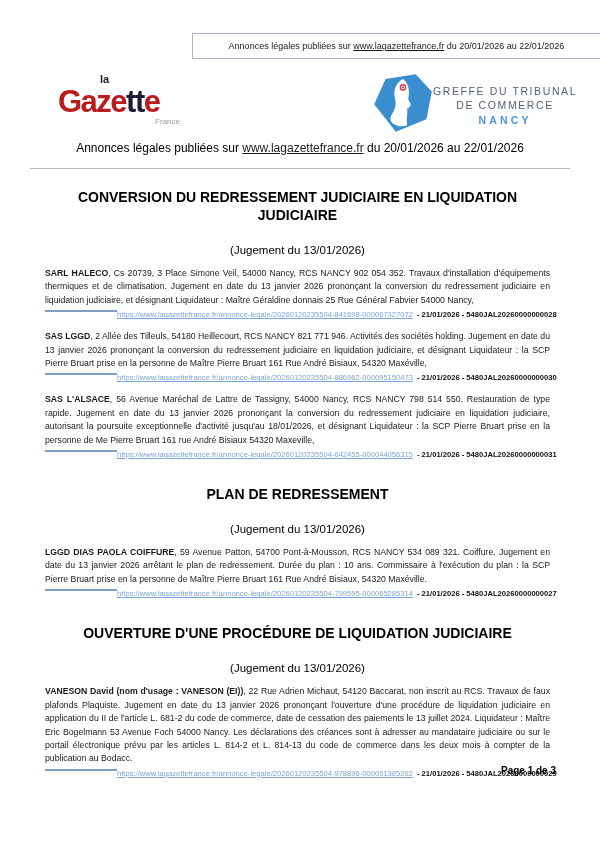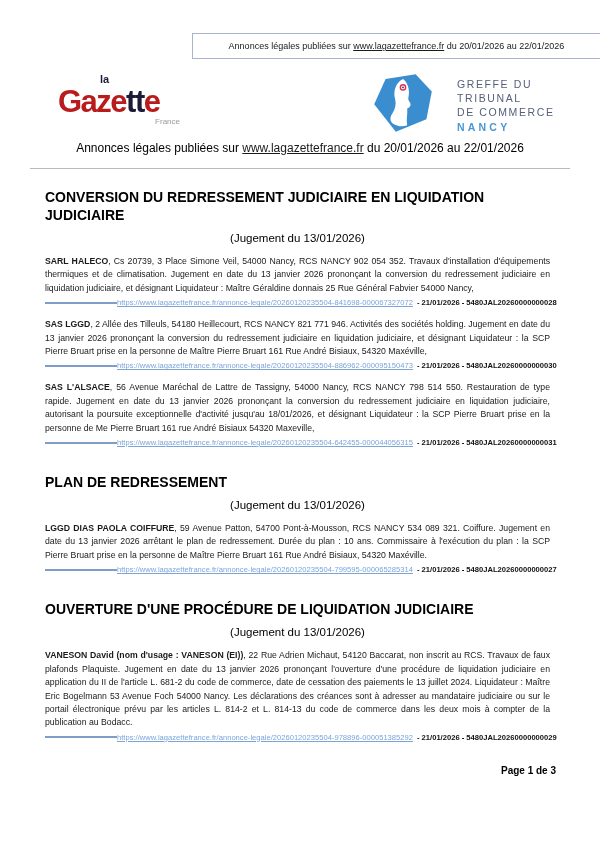--- a/index.html
+++ b/index.html
@@ -24,7 +24,7 @@
   .gz-word .drk { color:#1c1c38; }
   .gz-fr { font-size:8px; color:#9a9a9a; text-align:right; margin-right:8px; margin-top:0px; }
   
-  .greffe-logo { position:absolute; left:373px; top:73px; display:flex; align-items:center; gap:24px; }
+  .greffe-logo { position:absolute; left:373px; top:73px; display:flex; align-items:center; gap:0;text-align:center; }
   .greffe-text { display:flex; flex-direction:column; }
   .gr-line { font-size:10.5px; color:#566079; letter-spacing:1.6px; line-height:14px; }
   .gr-city { font-size:10.5px; color:#4a97d4; letter-spacing:3.2px; font-weight:bold; line-height:14px; margin-top:1px; }

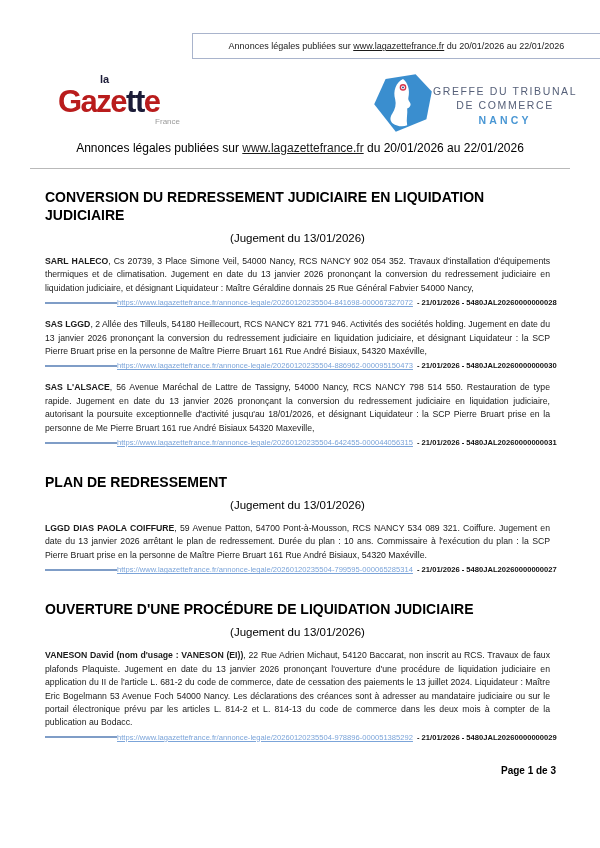--- a/index.html
+++ b/index.html
@@ -34,7 +34,7 @@
   
   .content { position:absolute; left:45px; right:50px; top:188px; }
   .section + .section { margin-top:26px; }
-  .section-title { font-size:14px; font-weight:bold; line-height:18px; color:#000; }
+  .section-title { font-size:14px; font-weight:bold; text-align:center; line-height:18px; color:#000; }
   .section-subtitle { font-size:11.5px; text-align:center; margin-top:8px; color:#000; }
   .announcement p {
     margin-top:11px; font-size:8.7px; line-height:13.4px;

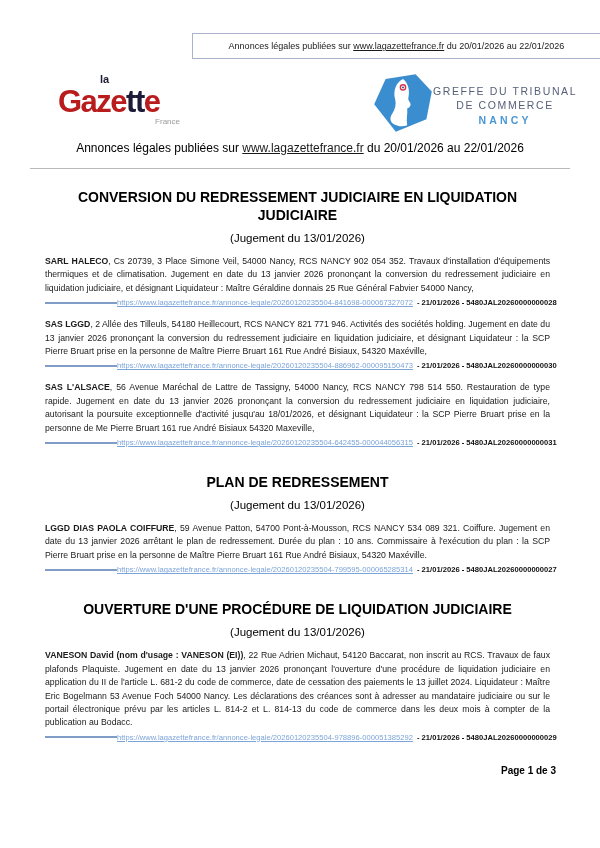--- a/index.html
+++ b/index.html
@@ -35,7 +35,7 @@
   .content { position:absolute; left:45px; right:50px; top:188px; }
   .section + .section { margin-top:26px; }
   .section-title { font-size:14px; font-weight:bold; text-align:center; line-height:18px; color:#000; }
-  .section-subtitle { font-size:11.5px; text-align:center; margin-top:8px; color:#000; }
+  .section-subtitle { font-size:11.5px; text-align:center; margin-top:20px; color:#000; }
   .announcement p {
     margin-top:11px; font-size:8.7px; line-height:13.4px;
     text-align:justify; text-align-last:left; color:#1a1a1a;

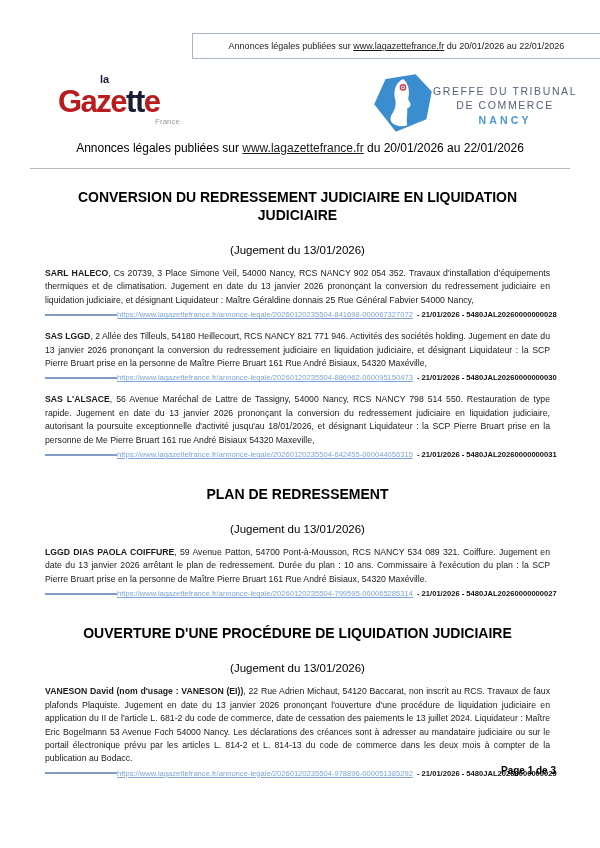--- a/index.html
+++ b/index.html
@@ -41,7 +41,7 @@
     text-align:justify; text-align-last:left; color:#1a1a1a;
   }
   .announcement .lead { font-weight:bold; }
-  .link-row { display:flex; align-items:center; margin-top:3px; font-size:7.6px; white-space:nowrap; }
+  .link-row { display:flex; margin-top:3px; font-size:7.6px; white-space:nowrap; }
   .link-divider-line { width:72px; height:2px; background:#7f9dc7; flex:none; }
   .link-row .spacer { flex:1; }
   .link-row a { color:#7ba4d9; text-decoration:underline; }

